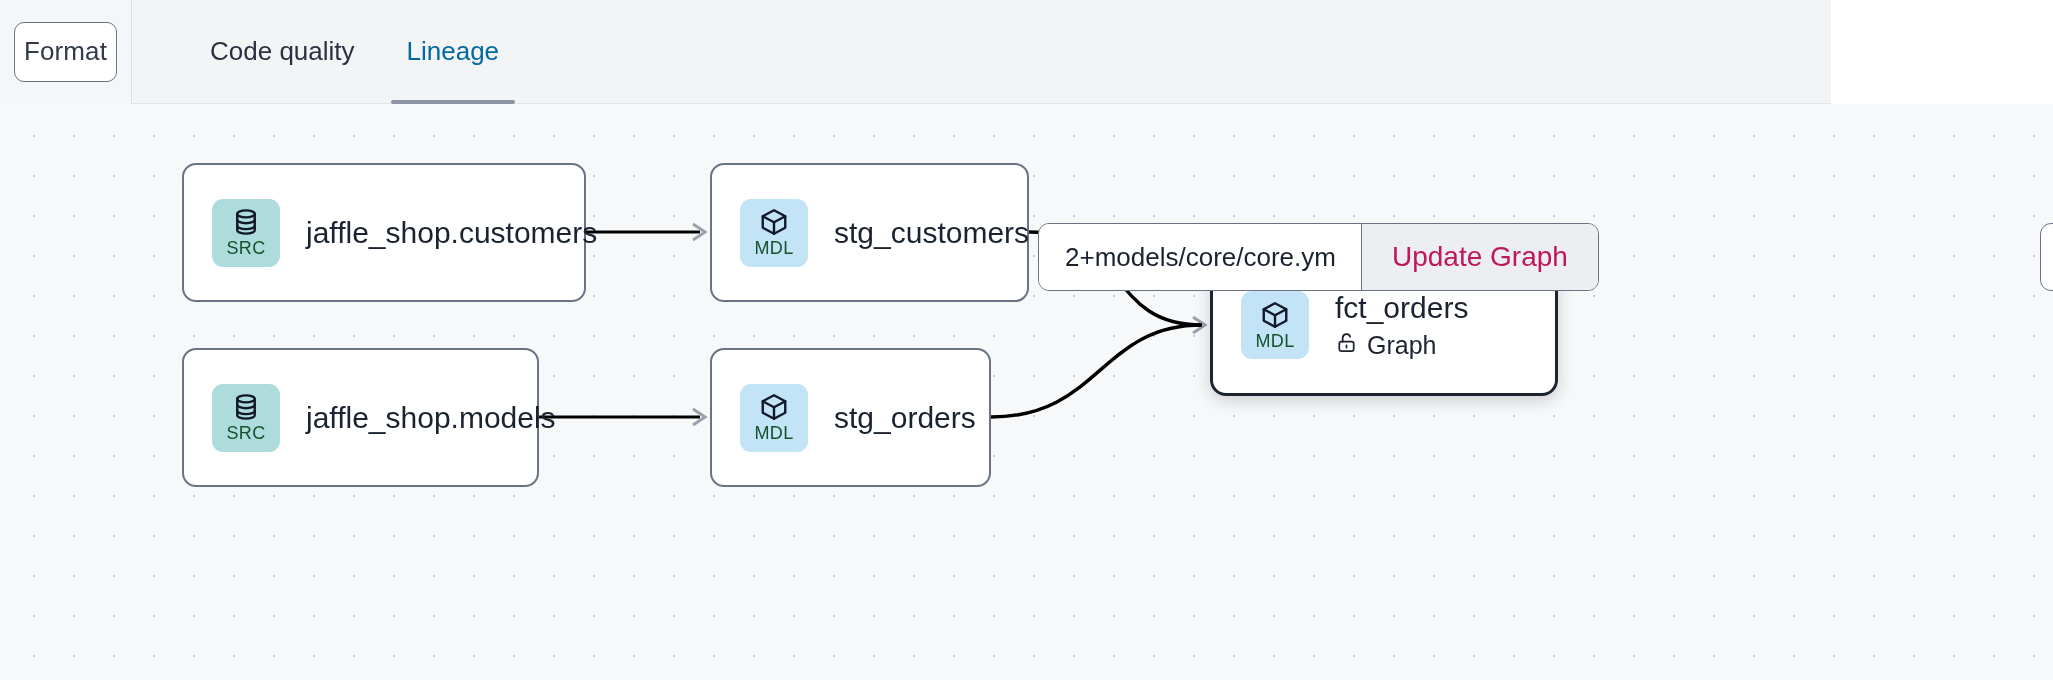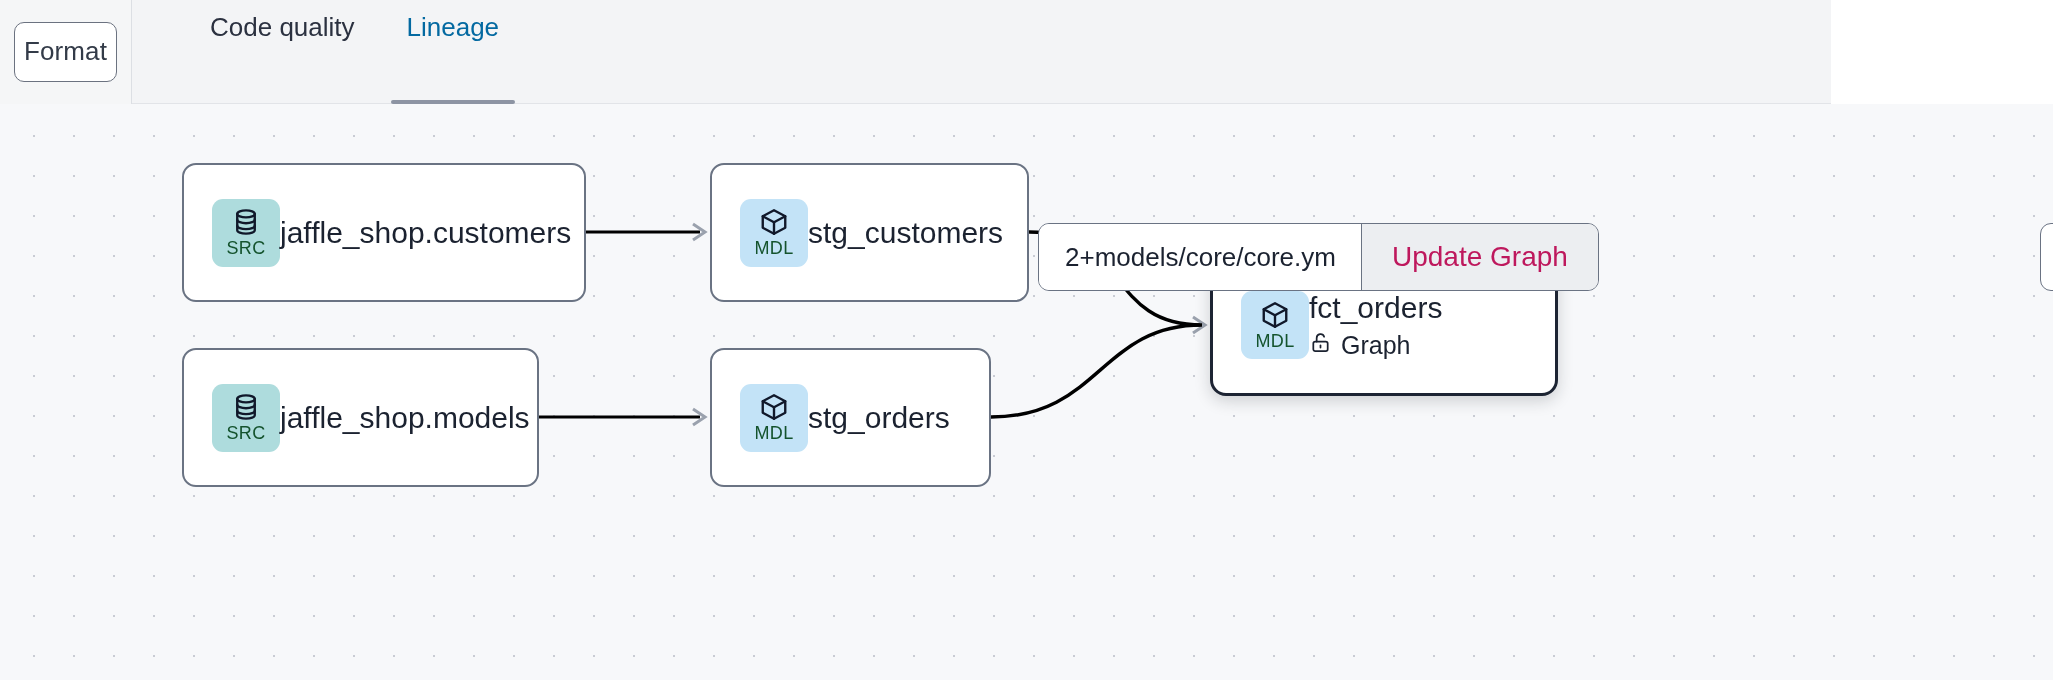--- a/index.html
+++ b/index.html
@@ -70,7 +70,7 @@
     position: relative;
     height: 104px;
     display: flex;
-    align-items: flex-start;
+    align-items: center;
     padding: 12px 26px;
     font-size: 26px;
     color: #2b3140;

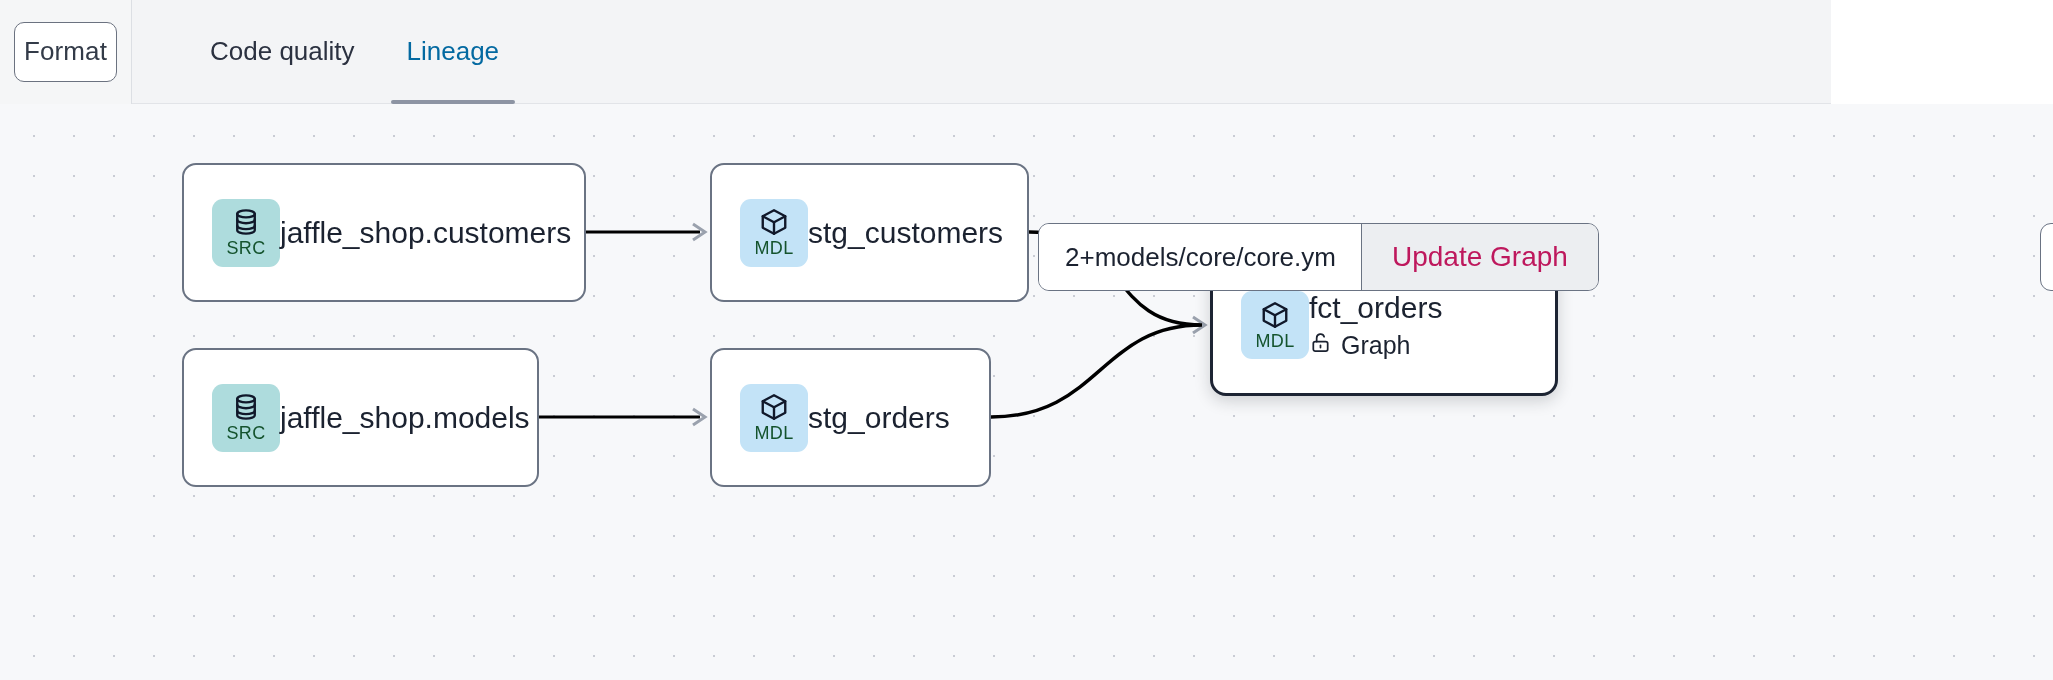--- a/index.html
+++ b/index.html
@@ -152,6 +152,7 @@
   }
 
   .node-body {
+    margin-left: 26px;
     display: flex;
     flex-direction: column;
     justify-content: center;

